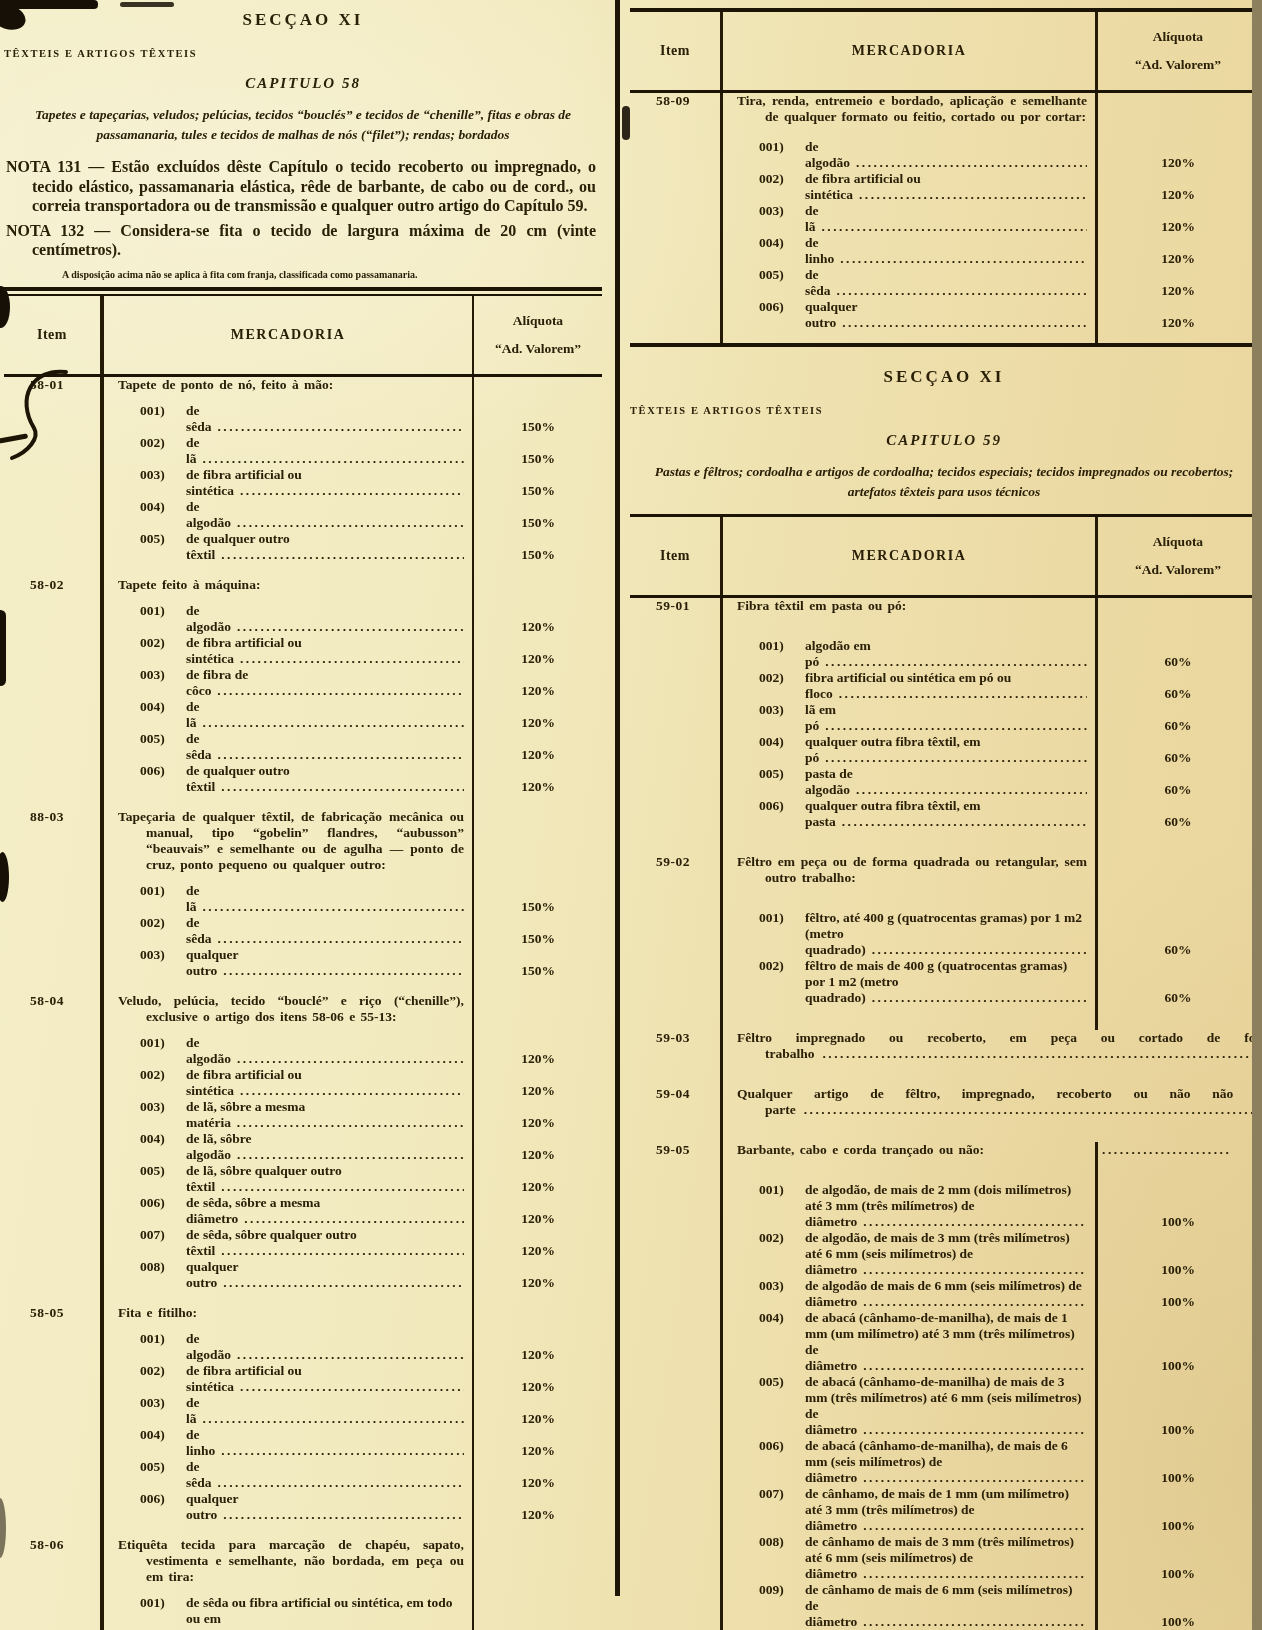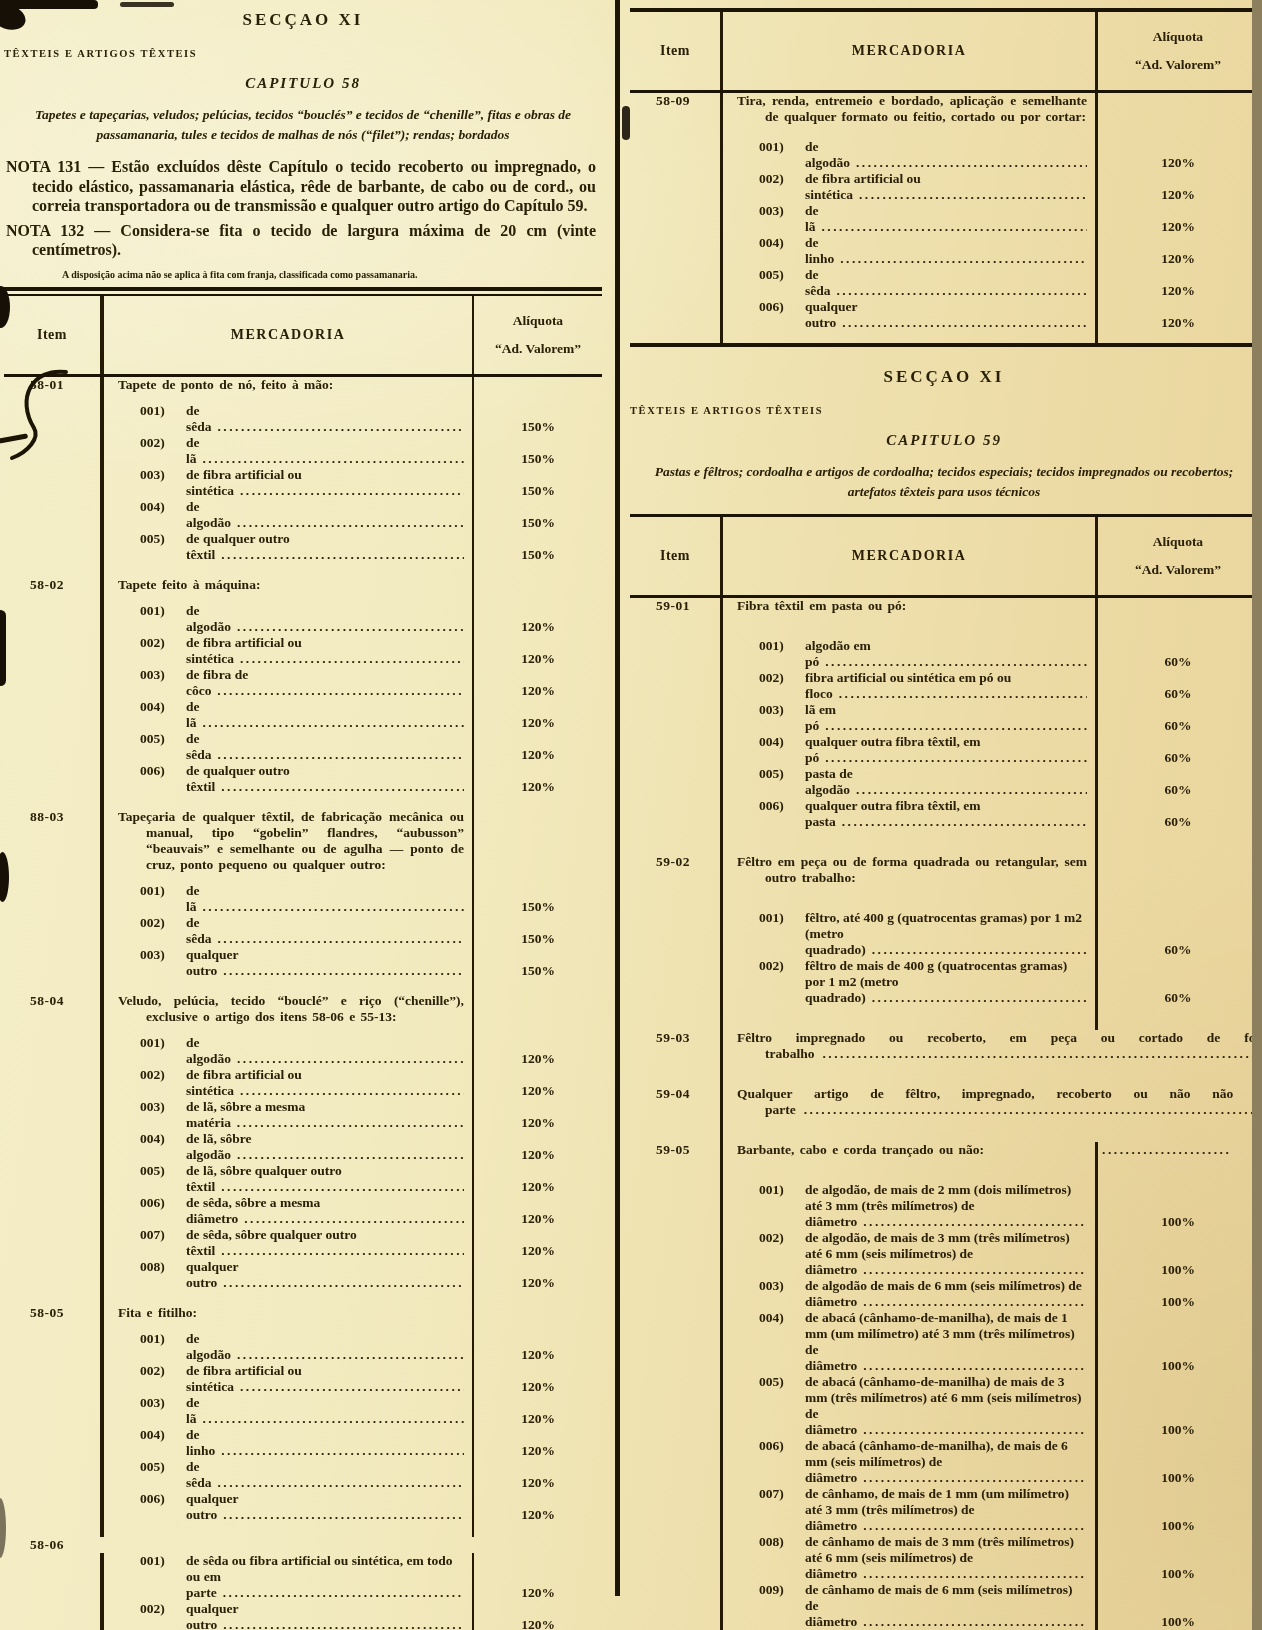--- a/index.html
+++ b/index.html
@@ -424,6 +424,9 @@
           </div>
           <div class="trow desc-row cols-l">
             <div class="cell c-item">58-06</div>
+            <div class="cell c-mid">
+              <div class="desc has-subs">Etiquêta tecida para marcação de chapéu, sapato, vestimenta e semelhante, não bordada, em peça ou em tira:</div>
+            </div>
             <div class="cell c-rate"></div>
           </div>
           <div class="trow sub-row cols-l">

